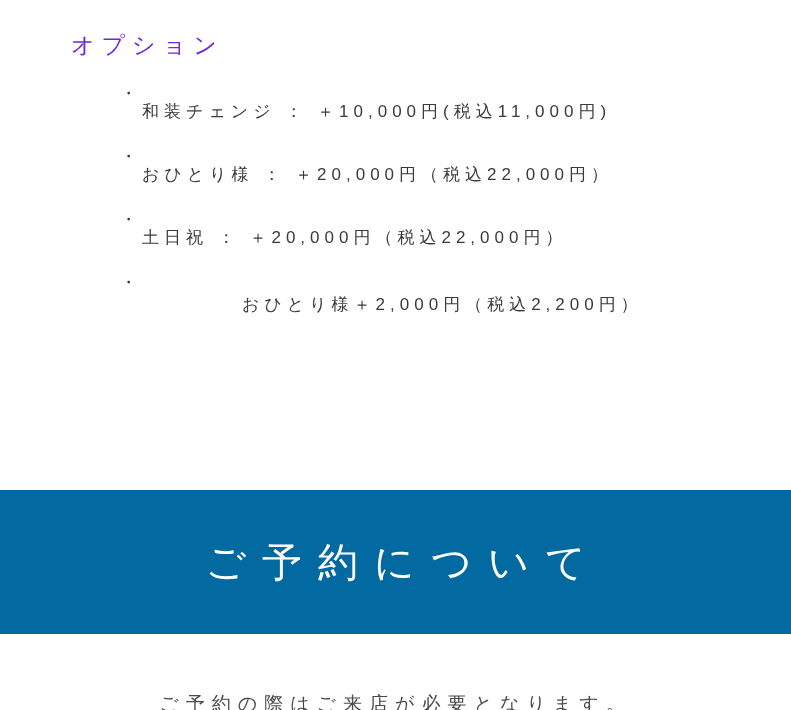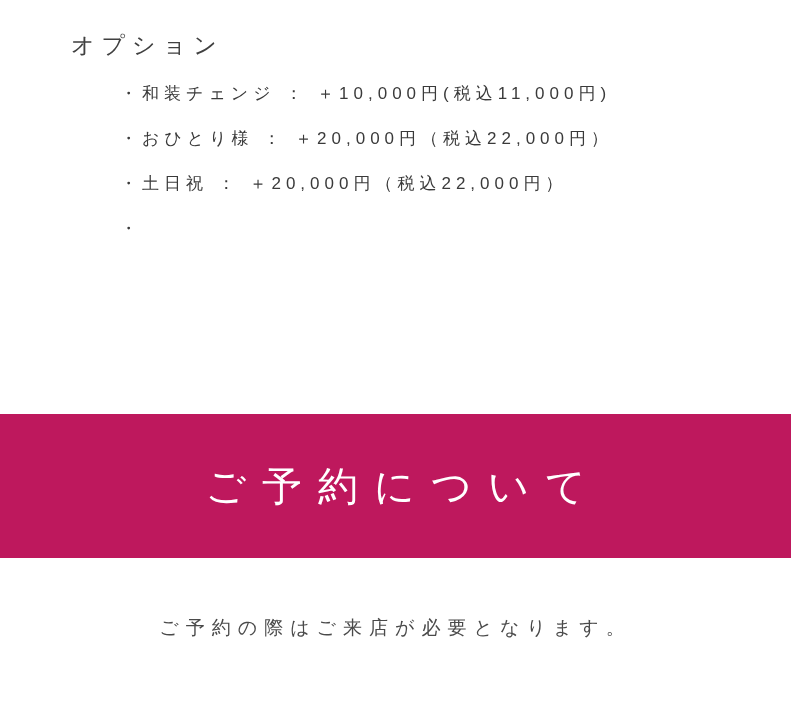--- a/index.html
+++ b/index.html
@@ -21,7 +21,7 @@
     font-size: 23px;
     font-weight: 400;
     letter-spacing: 7px;
-    color: #404040;
+    color: #6d28d9;
     font-family: "Liberation Sans", sans-serif;
   }
   .options-list {

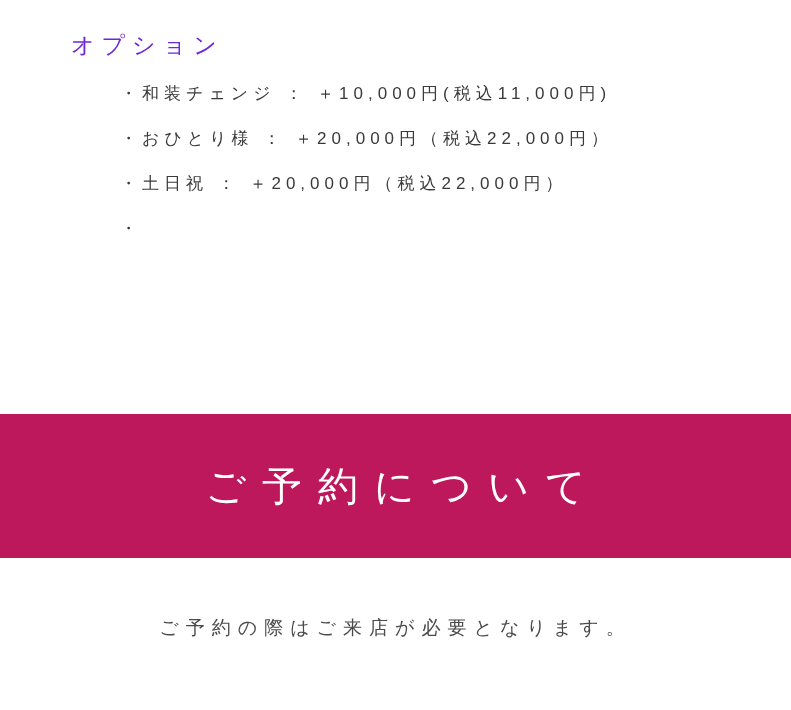--- a/index.html
+++ b/index.html
@@ -42,6 +42,7 @@
   }
   .option-text {
     flex: 1 1 auto;
+    margin-top: 18px;
   }
   .option-line2 {
     margin-left: 100px;

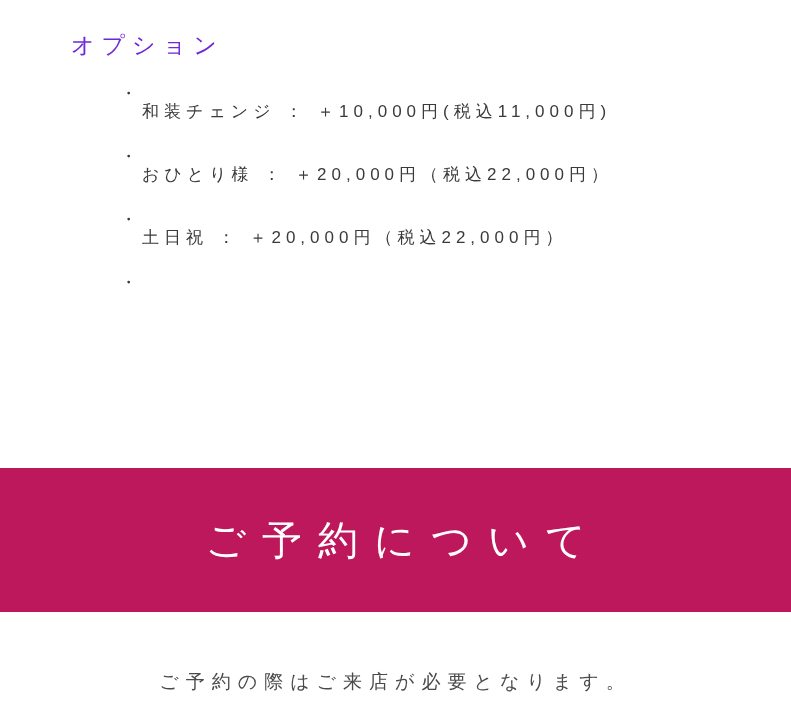--- a/index.html
+++ b/index.html
@@ -109,6 +109,7 @@
     <li class="option-item">
       <span class="option-bullet">・</span>
       <div class="option-text">
+        <div class="option-line2">おひとり様＋2,000円（税込2,200円）</div>
       </div>
     </li>
   </ul>

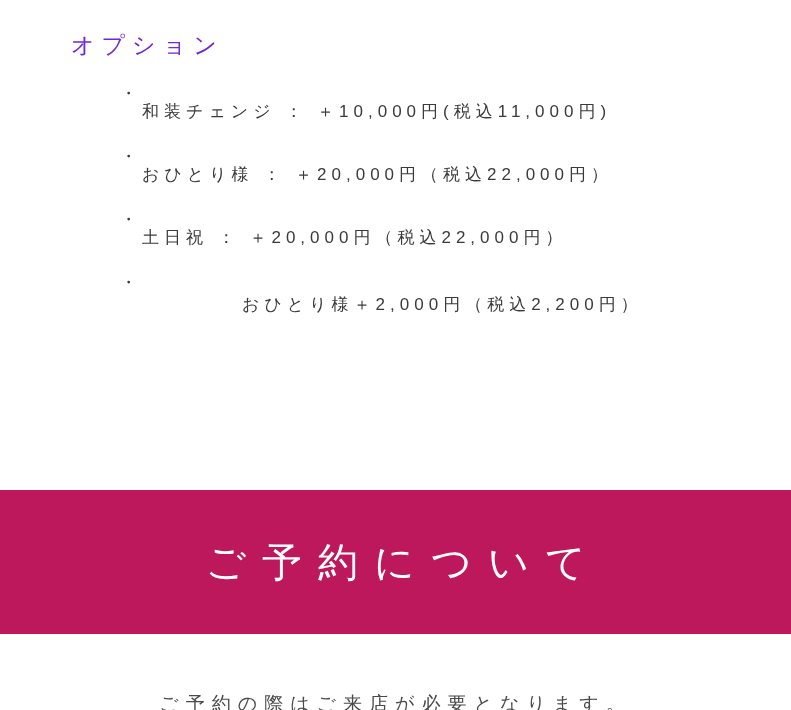--- a/index.html
+++ b/index.html
@@ -114,7 +114,7 @@
     </li>
   </ul>
 
-  <div class="banner" style="background-color: #be185d;">
+  <div class="banner" style="background-color: #0369a1;">
     <div class="banner-title" style="color: rgb(255, 255, 255);">ご予約について</div>
   </div>
 

